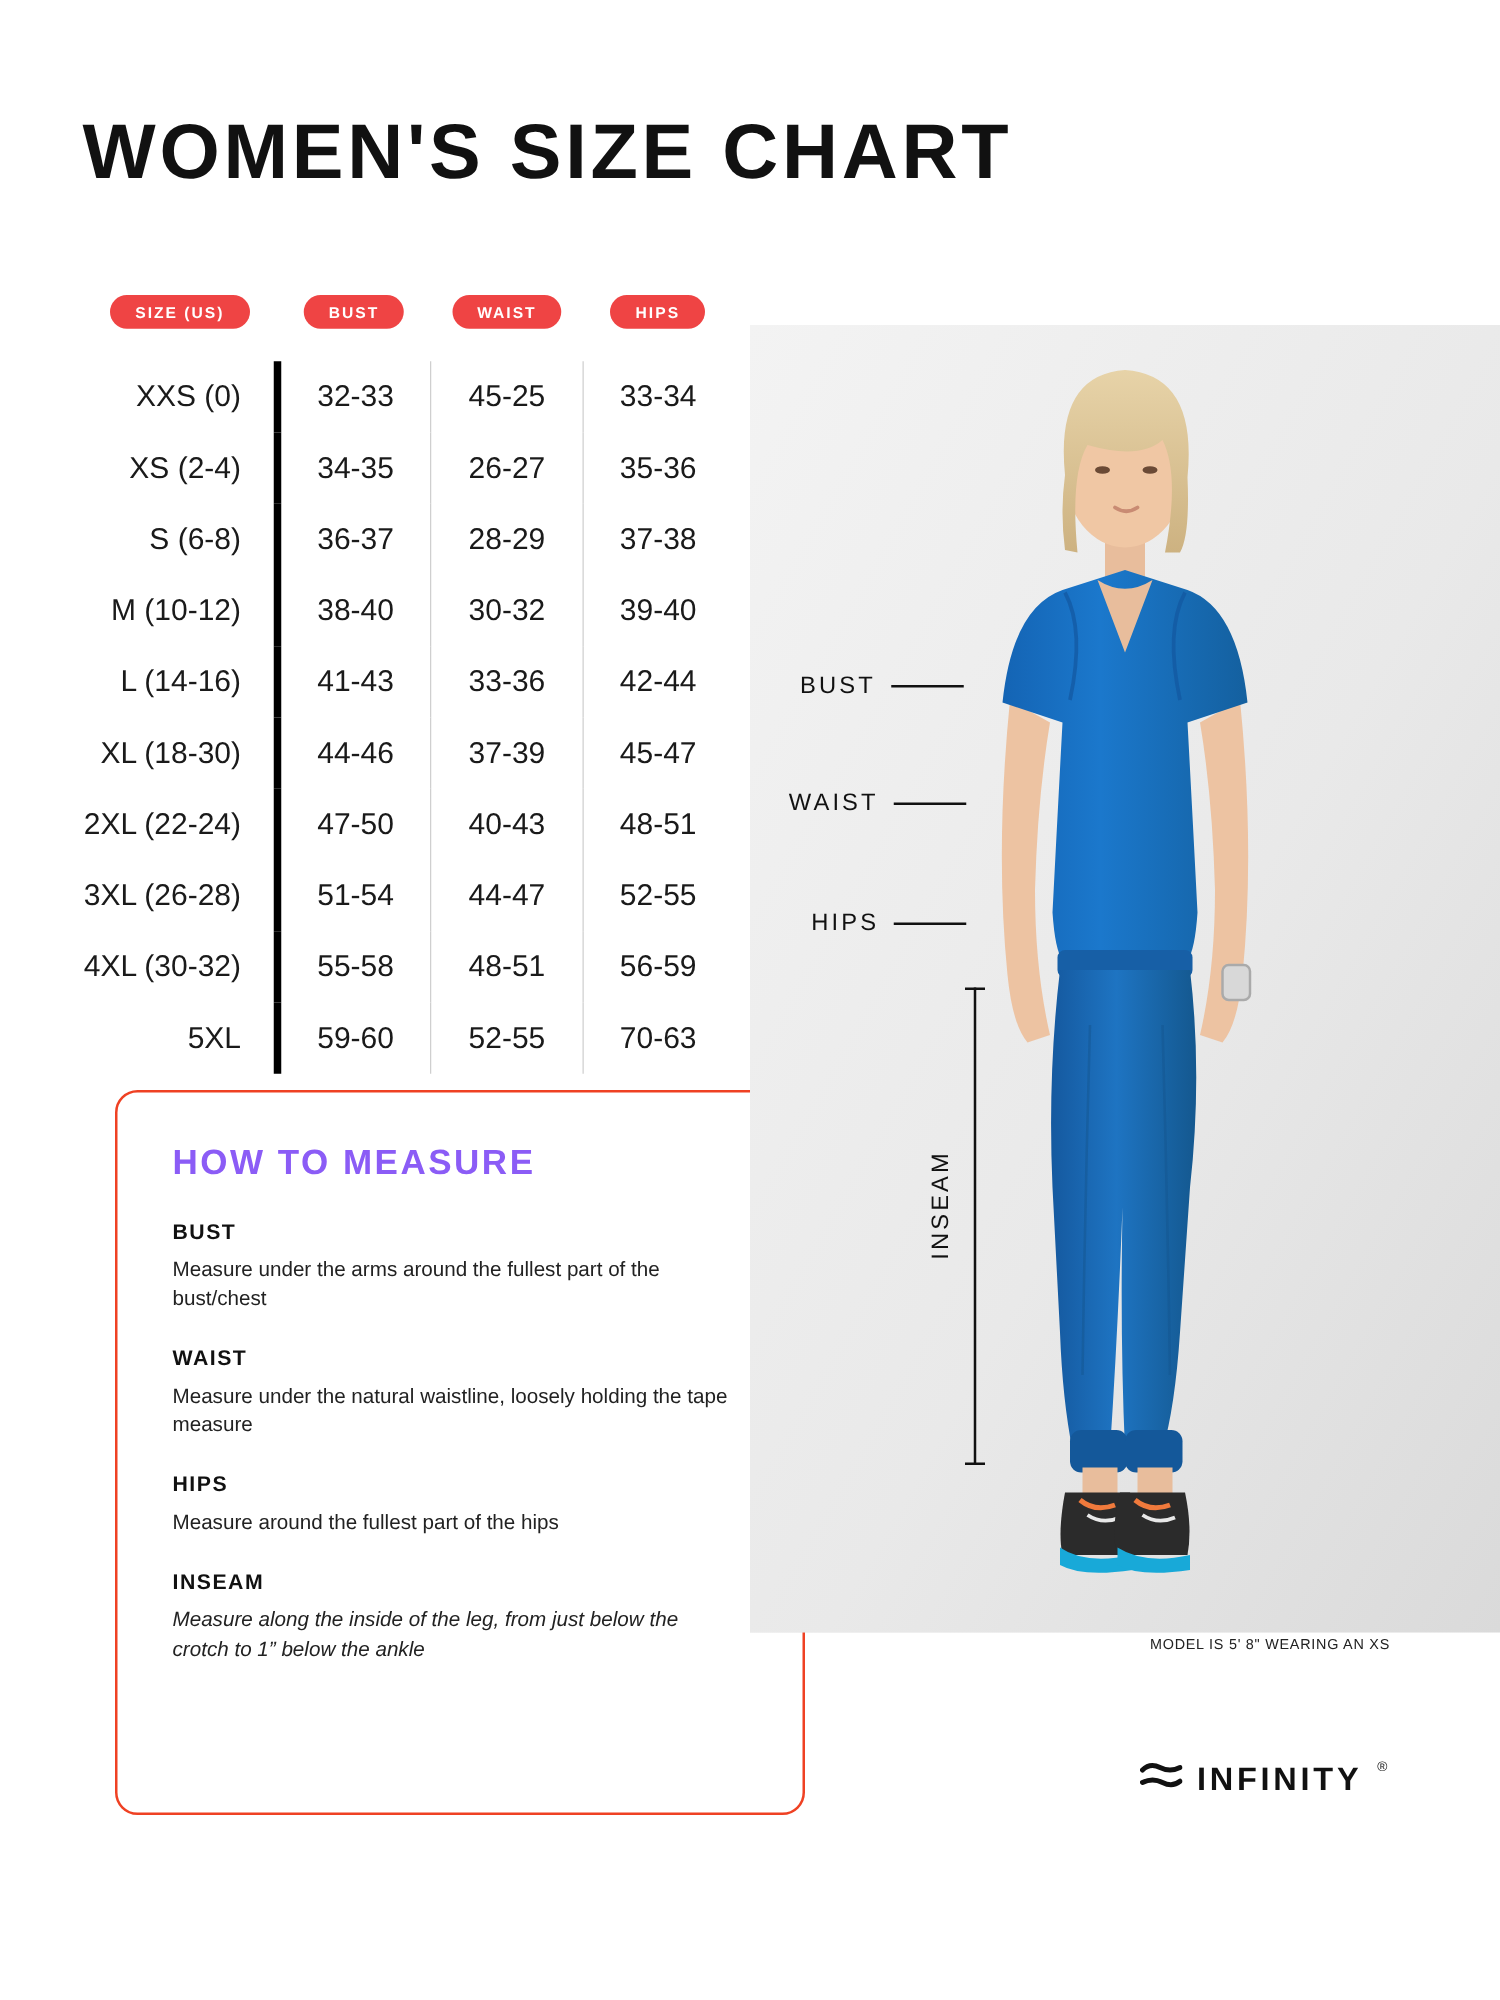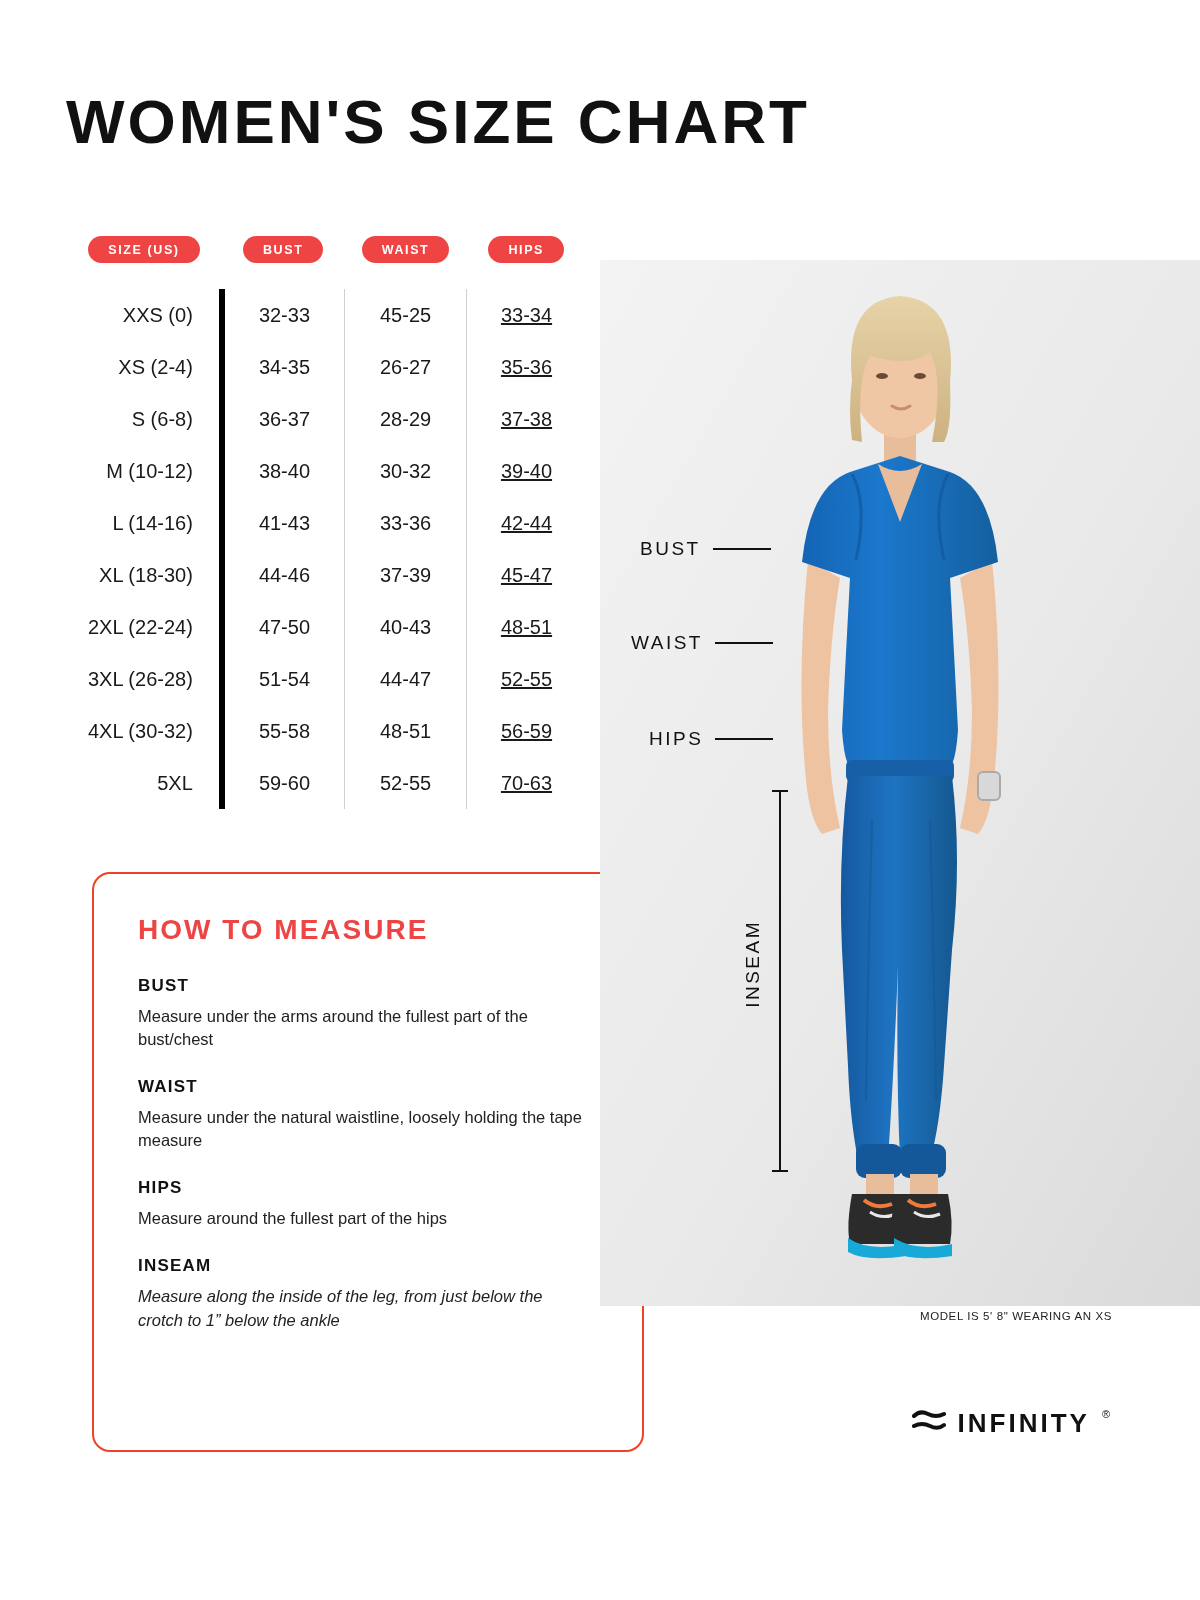--- a/index.html
+++ b/index.html
@@ -61,7 +61,7 @@
     white-space: nowrap;
   }
   .size-table td {
-    font-size: 20px;
+    font-size: 24px;
     color: #1a1a1a;
     padding: 14.5px 0;
     text-align: center;

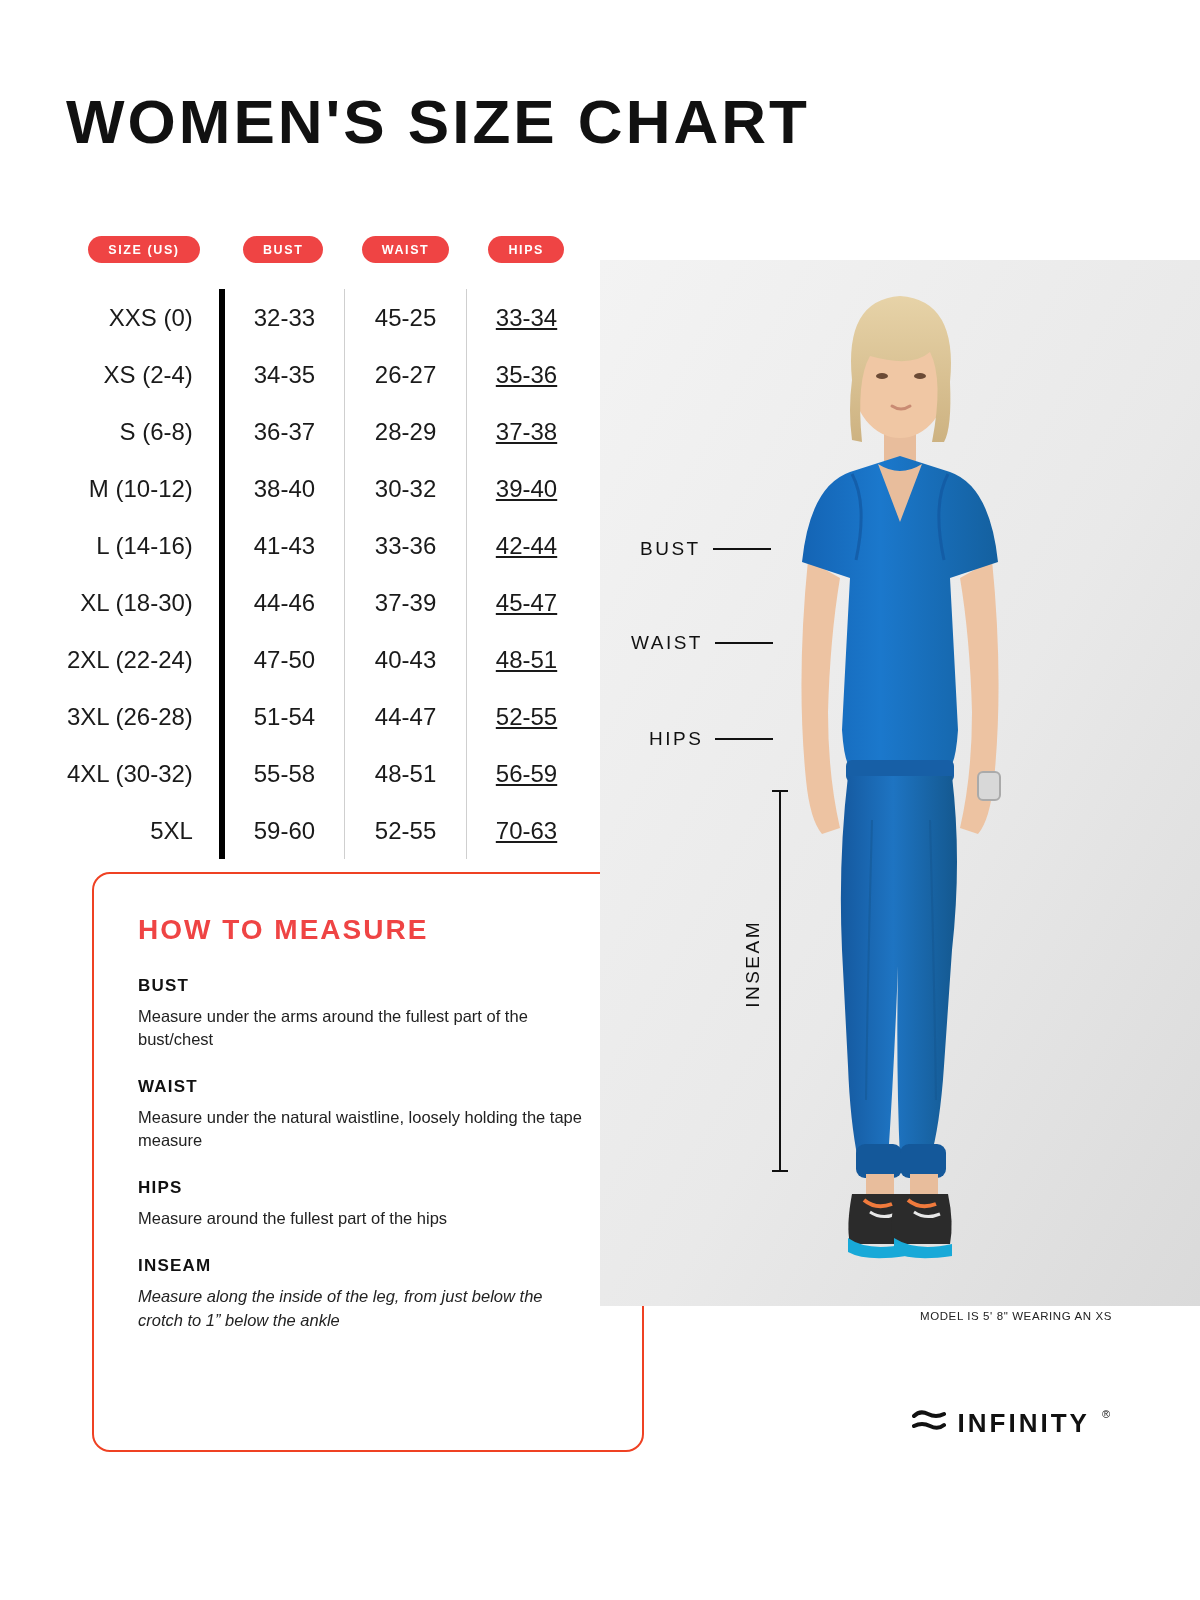--- a/index.html
+++ b/index.html
@@ -82,7 +82,6 @@
   .size-table td.col-hips {
     width: 128px;
     border-left: 1px solid #cfcfcf;
-    text-decoration: underline;
   }
   .size-table th.col-size { width: 136px; text-align: center; }
   .size-table th.col-bust,

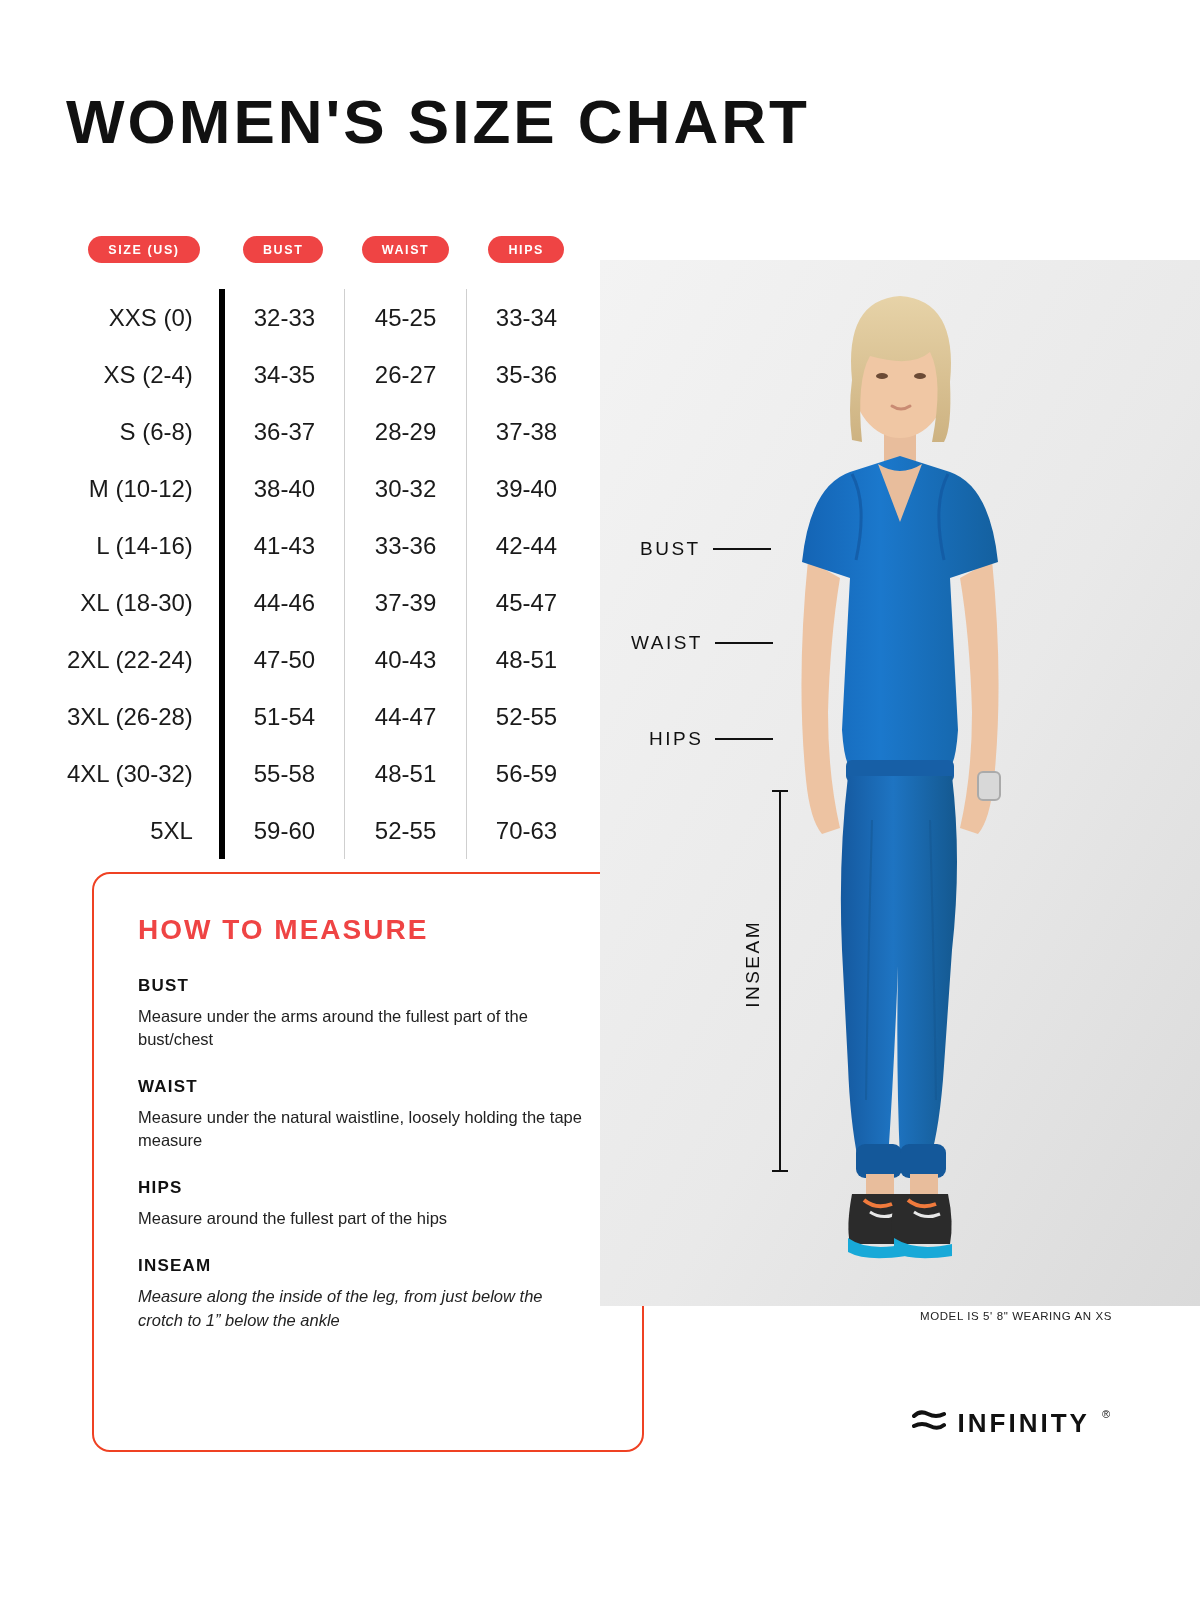--- a/index.html
+++ b/index.html
@@ -106,7 +106,7 @@
     font-size: 28px;
     font-weight: bold;
     letter-spacing: 2px;
-    color: #ef4444;
+    color: #8b5cf6;
   }
   .howto .term {
     font-size: 17px;

